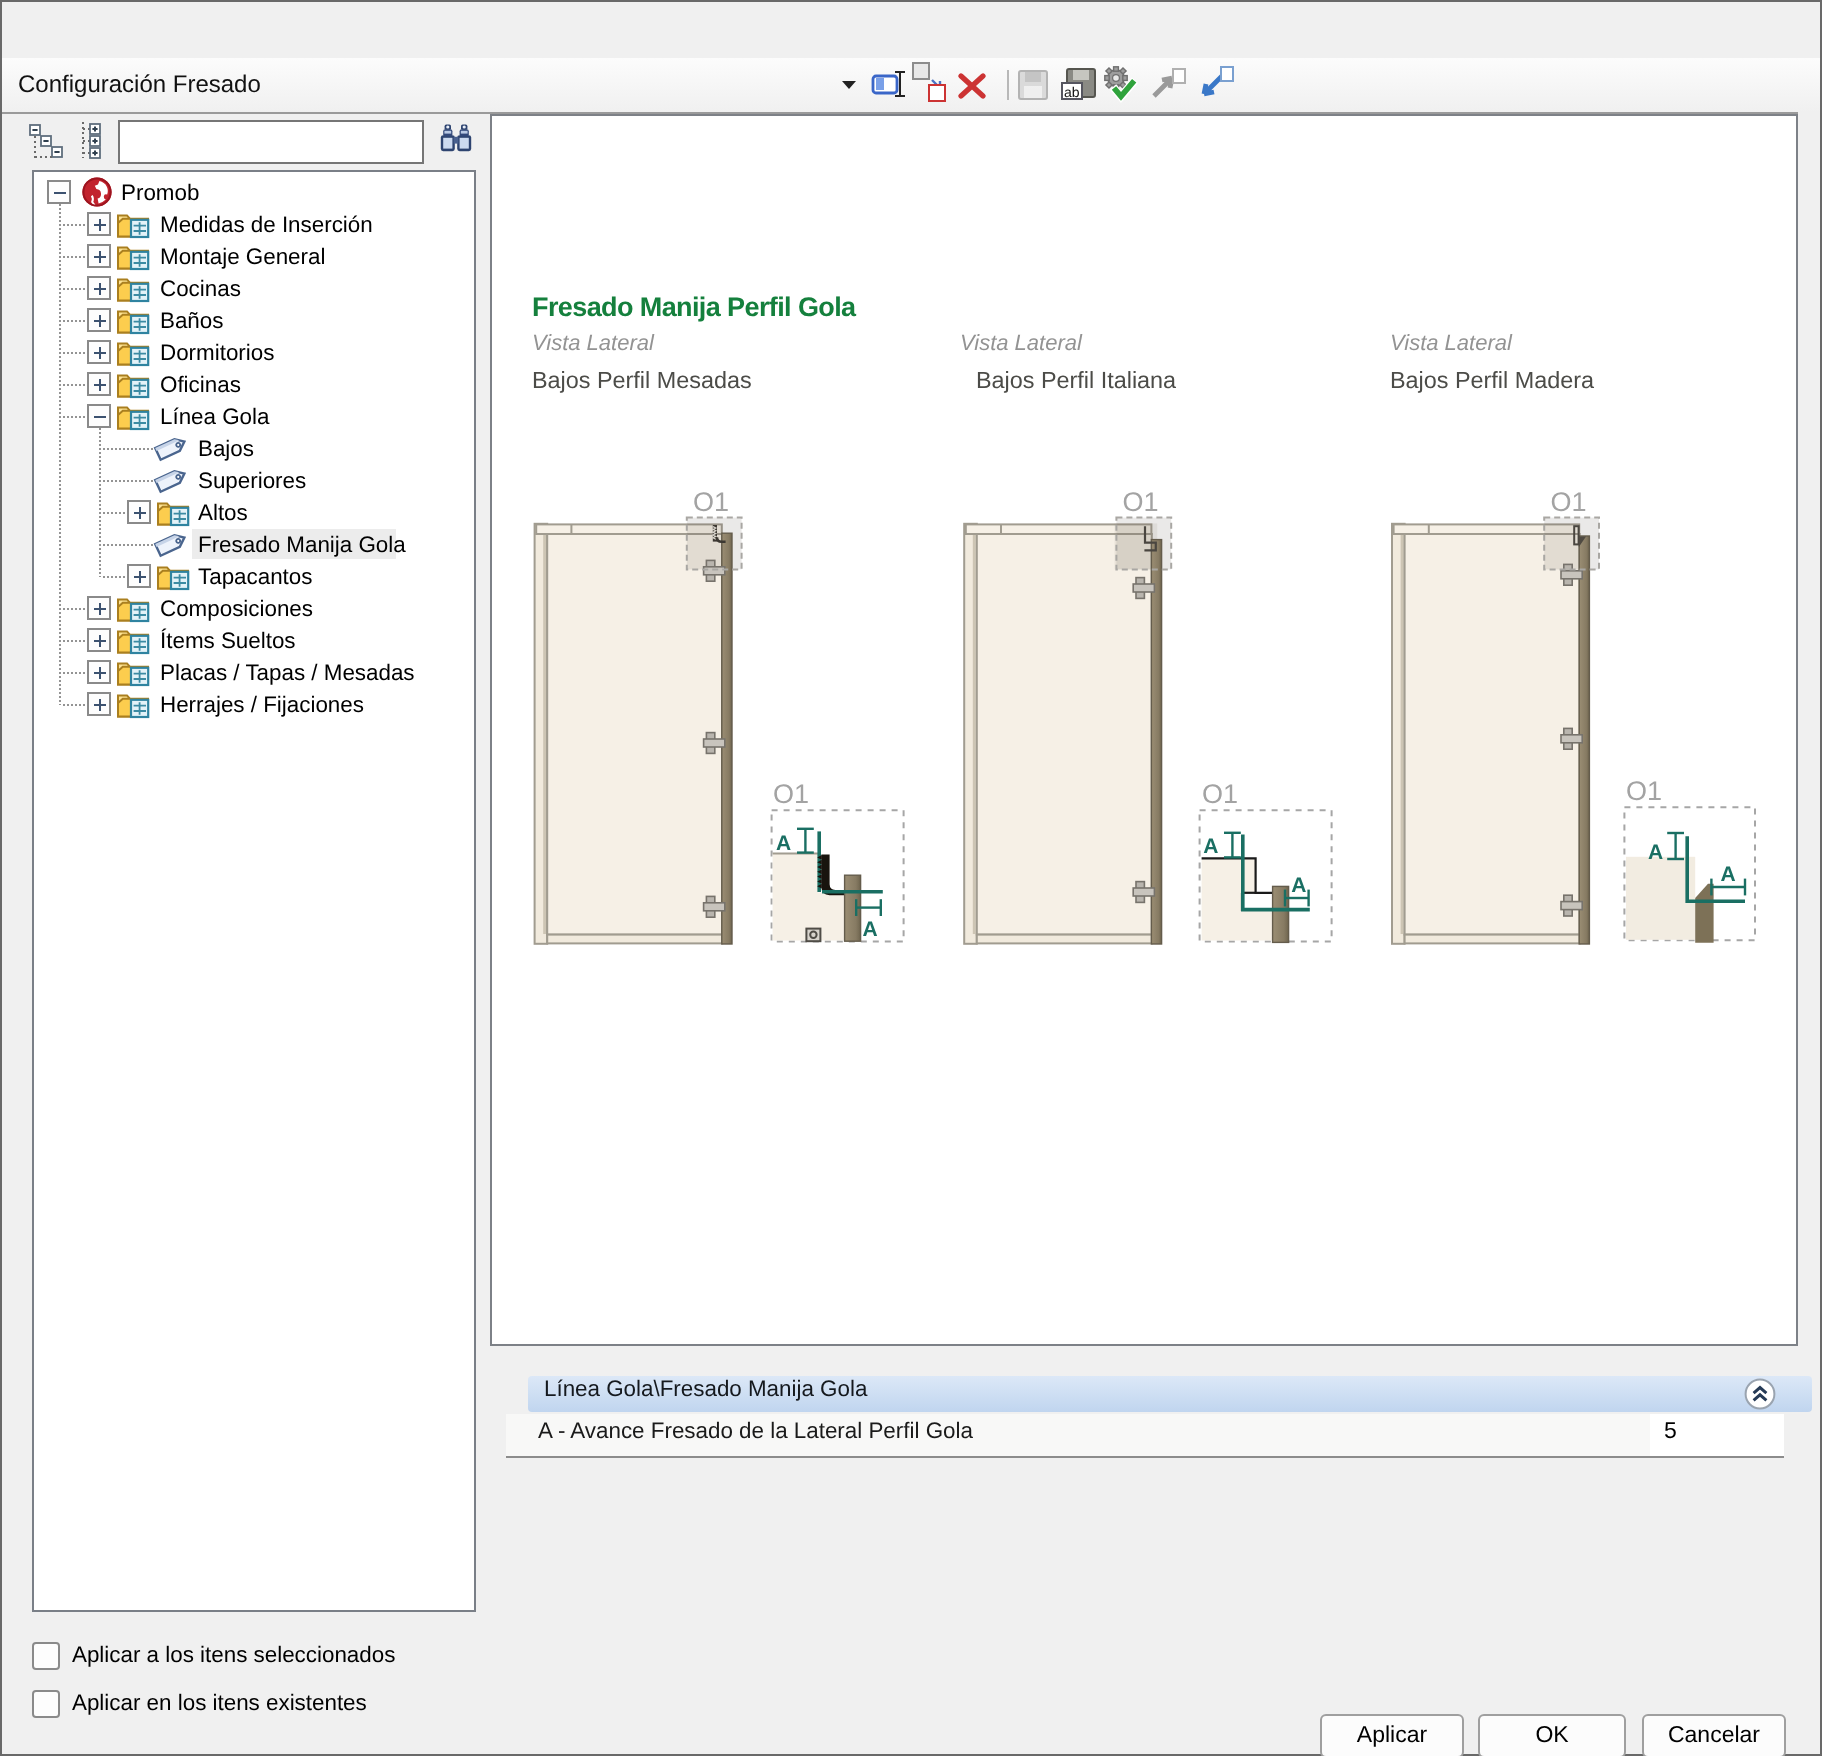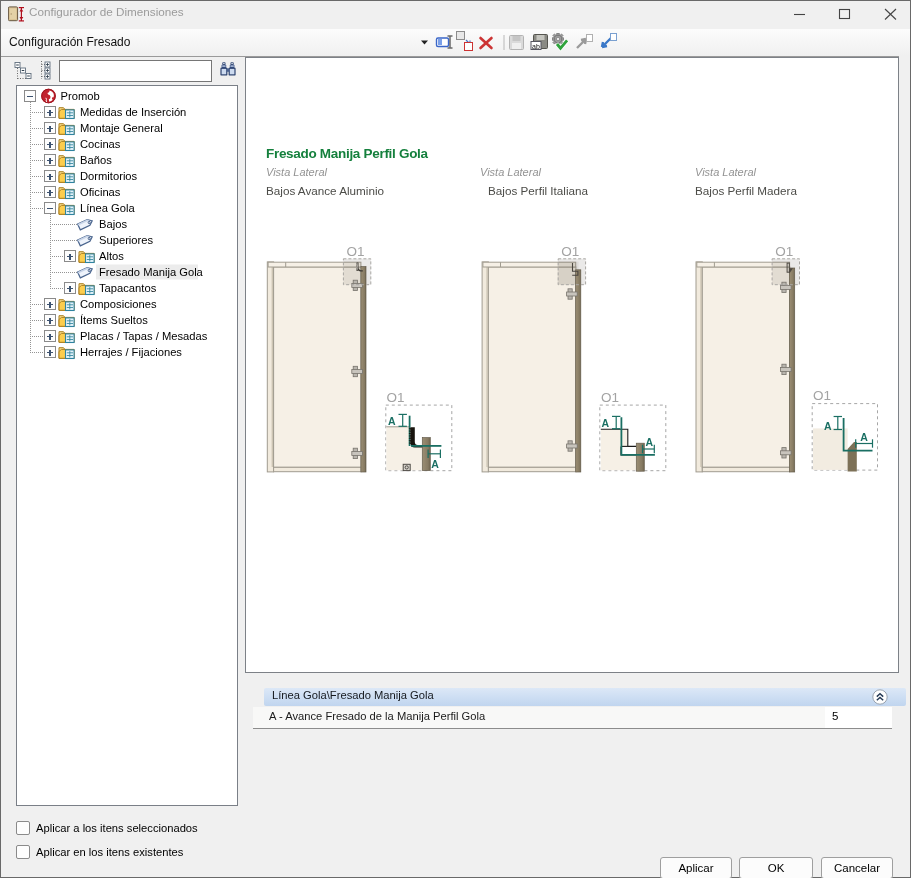--- a/index.html
+++ b/index.html
@@ -34,28 +34,6 @@
 </head>
 <body>
 <div id="win">
-  <div id="titlebar">
-    <svg class="abs" style="left:7px;top:5px" width="18" height="18" viewBox="0 0 18 18">
-      <rect x="0.4" y="0.9" width="9.2" height="13.8" rx="1.2" fill="#d8c193" stroke="#665741" stroke-width="1"></rect>
-      <rect x="1.9" y="2.4" width="6.2" height="10.8" fill="#e3d1a6"></rect>
-      <circle cx="3.2" cy="8" r="0.7" fill="#a8916a"></circle>
-      <g stroke="#b00e1c" stroke-width="1.2">
-        <line x1="13.4" y1="1.6" x2="13.4" y2="14.9"></line>
-        <line x1="10.8" y1="1.6" x2="16" y2="1.6"></line>
-        <line x1="10.8" y1="14.9" x2="16" y2="14.9"></line>
-      </g>
-      <path d="M13.4 2.4 l-1.9 3 h3.8 z M13.4 14.1 l-1.9 -3 h3.8 z" fill="#b00e1c"></path>
-    </svg>
-    <span id="titletext">Configurador de Dimensiones</span>
-    <svg class="abs" style="left:780px;top:0px" width="130" height="28" viewBox="0 0 130 28">
-      <g stroke="#444" stroke-width="1.1" fill="none">
-        <line x1="13" y1="13.5" x2="24" y2="13.5"></line>
-        <rect x="58.5" y="8.5" width="10" height="9"></rect>
-        <line x1="104" y1="8" x2="115" y2="18.5"></line>
-        <line x1="115" y1="8" x2="104" y2="18.5"></line>
-      </g>
-    </svg>
-  </div>
   <div id="toolbar">
     <span id="cfgtext">Configuración Fresado</span>
     <svg class="abs" style="left:415px;top:0px" width="210" height="27" viewBox="0 0 210 27">

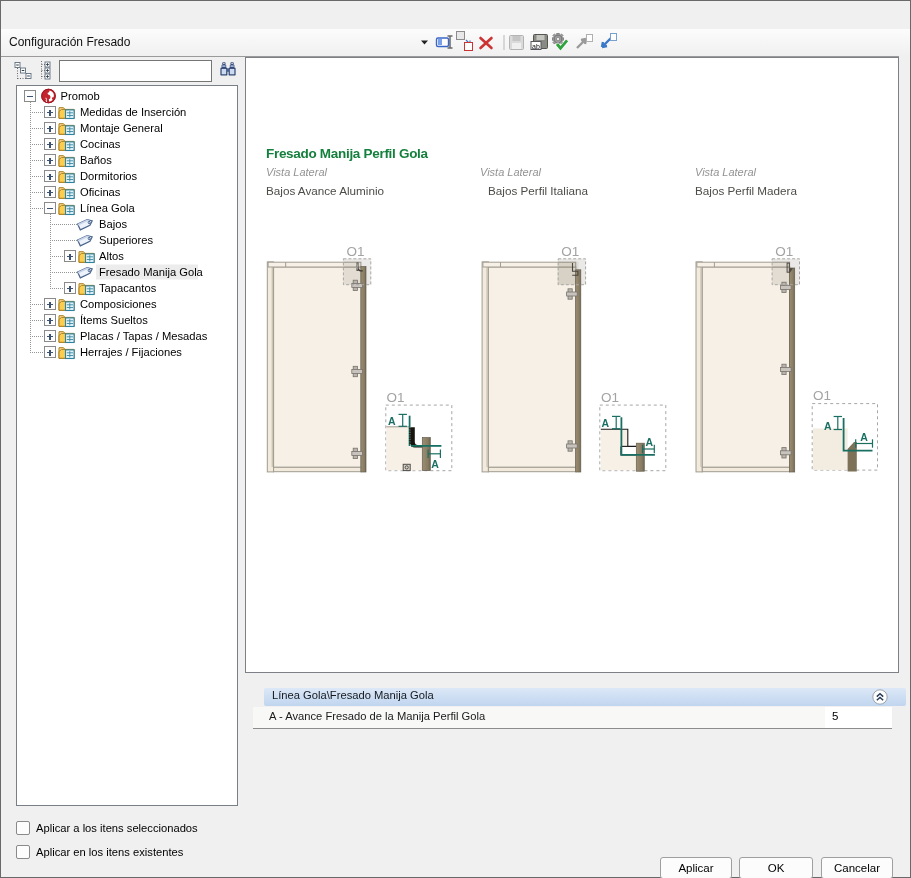--- a/index.html
+++ b/index.html
@@ -326,7 +326,7 @@
   <div id="canvas">
     <div class="h1" style="left:20px;top:88px">Fresado Manija Perfil Gola</div>
     <div class="h2" style="left:20px;top:108px">Vista Lateral</div>
-    <div class="h3" style="left:20px;top:126px">Bajos Avance Aluminio</div>
+    <div class="h3" style="left:20px;top:126px">Bajos Perfil Mesadas</div>
     <div class="h2" style="left:234px;top:108px">Vista Lateral</div>
     <div class="h3" style="left:242px;top:126px">Bajos Perfil Italiana</div>
     <div class="h2" style="left:449px;top:108px">Vista Lateral</div>

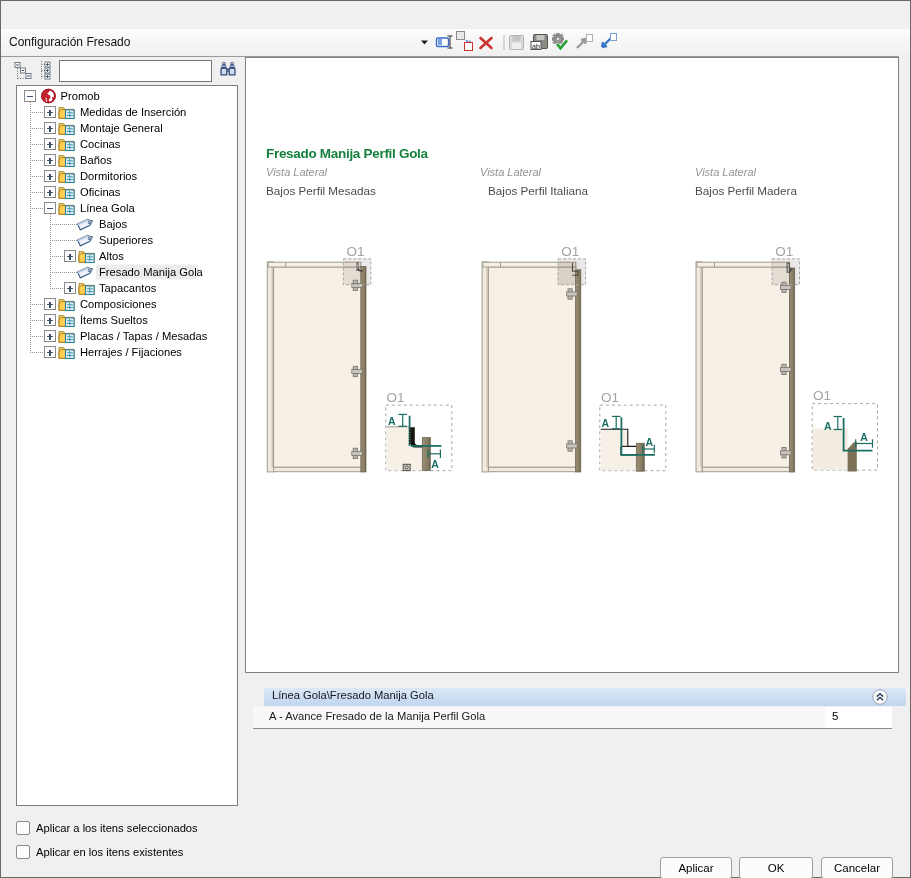--- a/index.html
+++ b/index.html
@@ -474,7 +474,7 @@
     </g>
   </svg>
   <div id="prow">
-    <span id="prowtext">A - Avance Fresado de la Manija Perfil Gola</span>
+    <span id="prowtext">A - Avance Fresado de la Lateral Perfil Gola</span>
     <div id="pcell">
         <span id="pval">5</span>
       </div>

